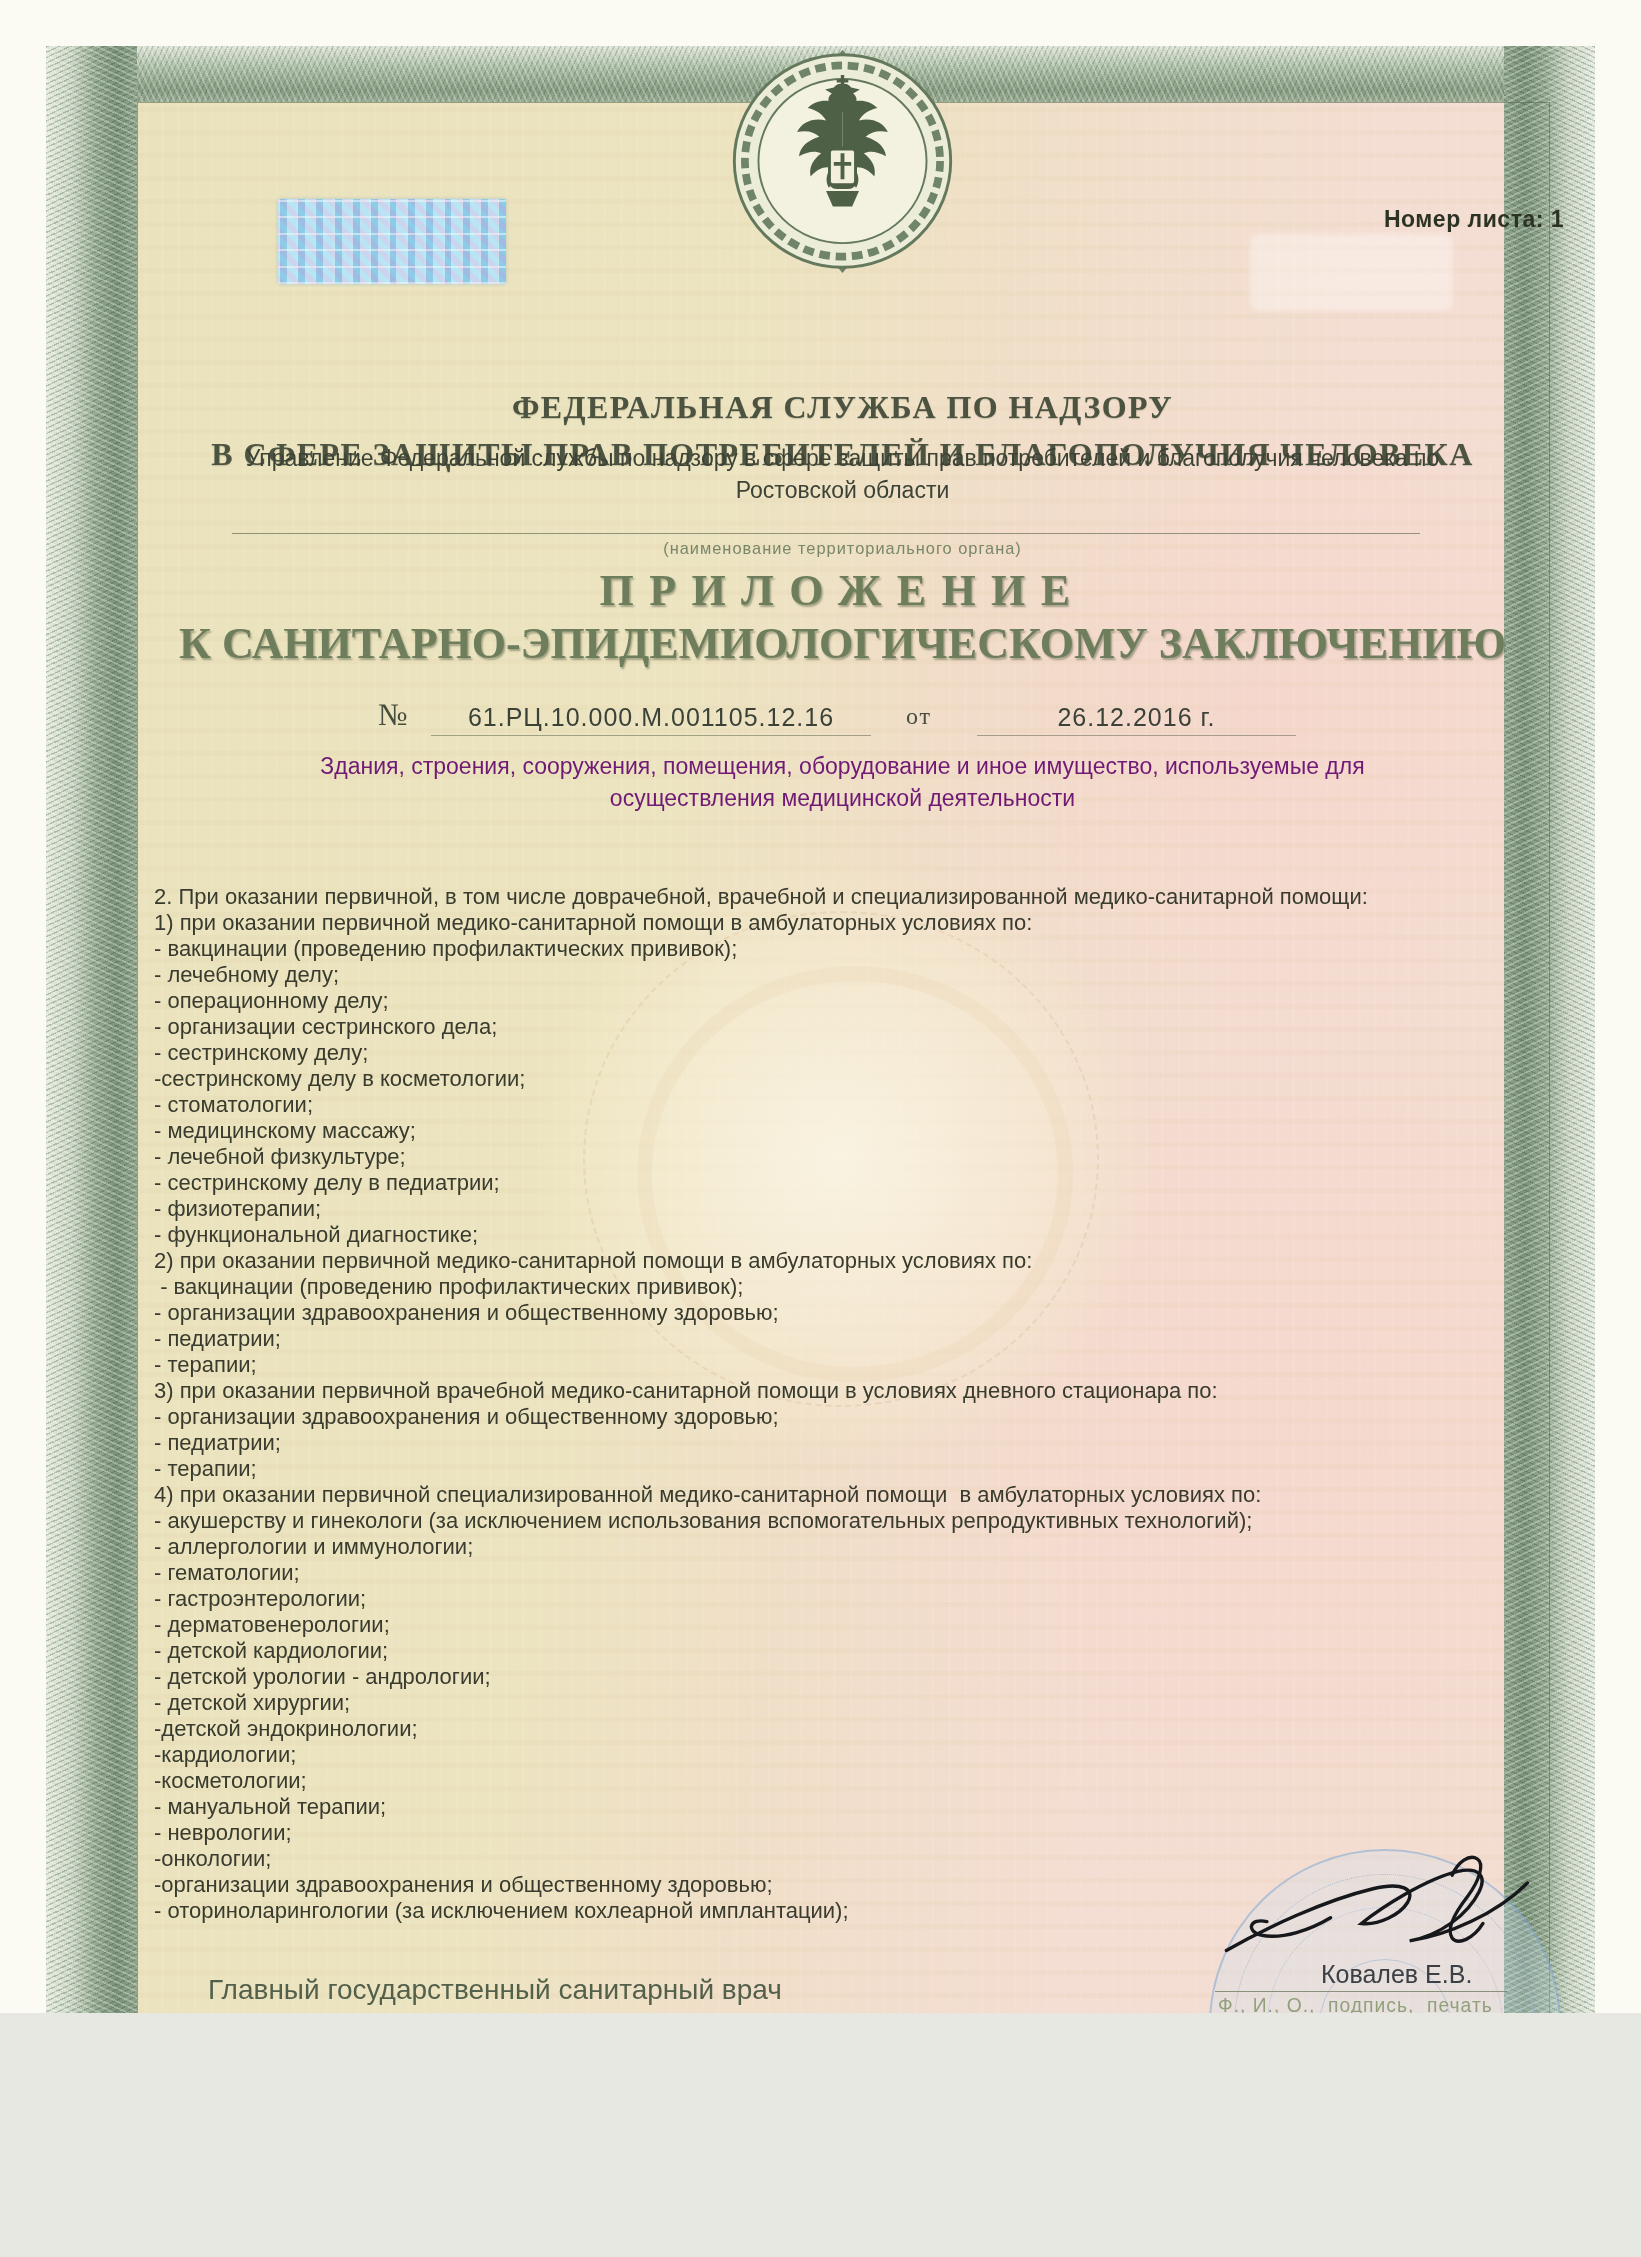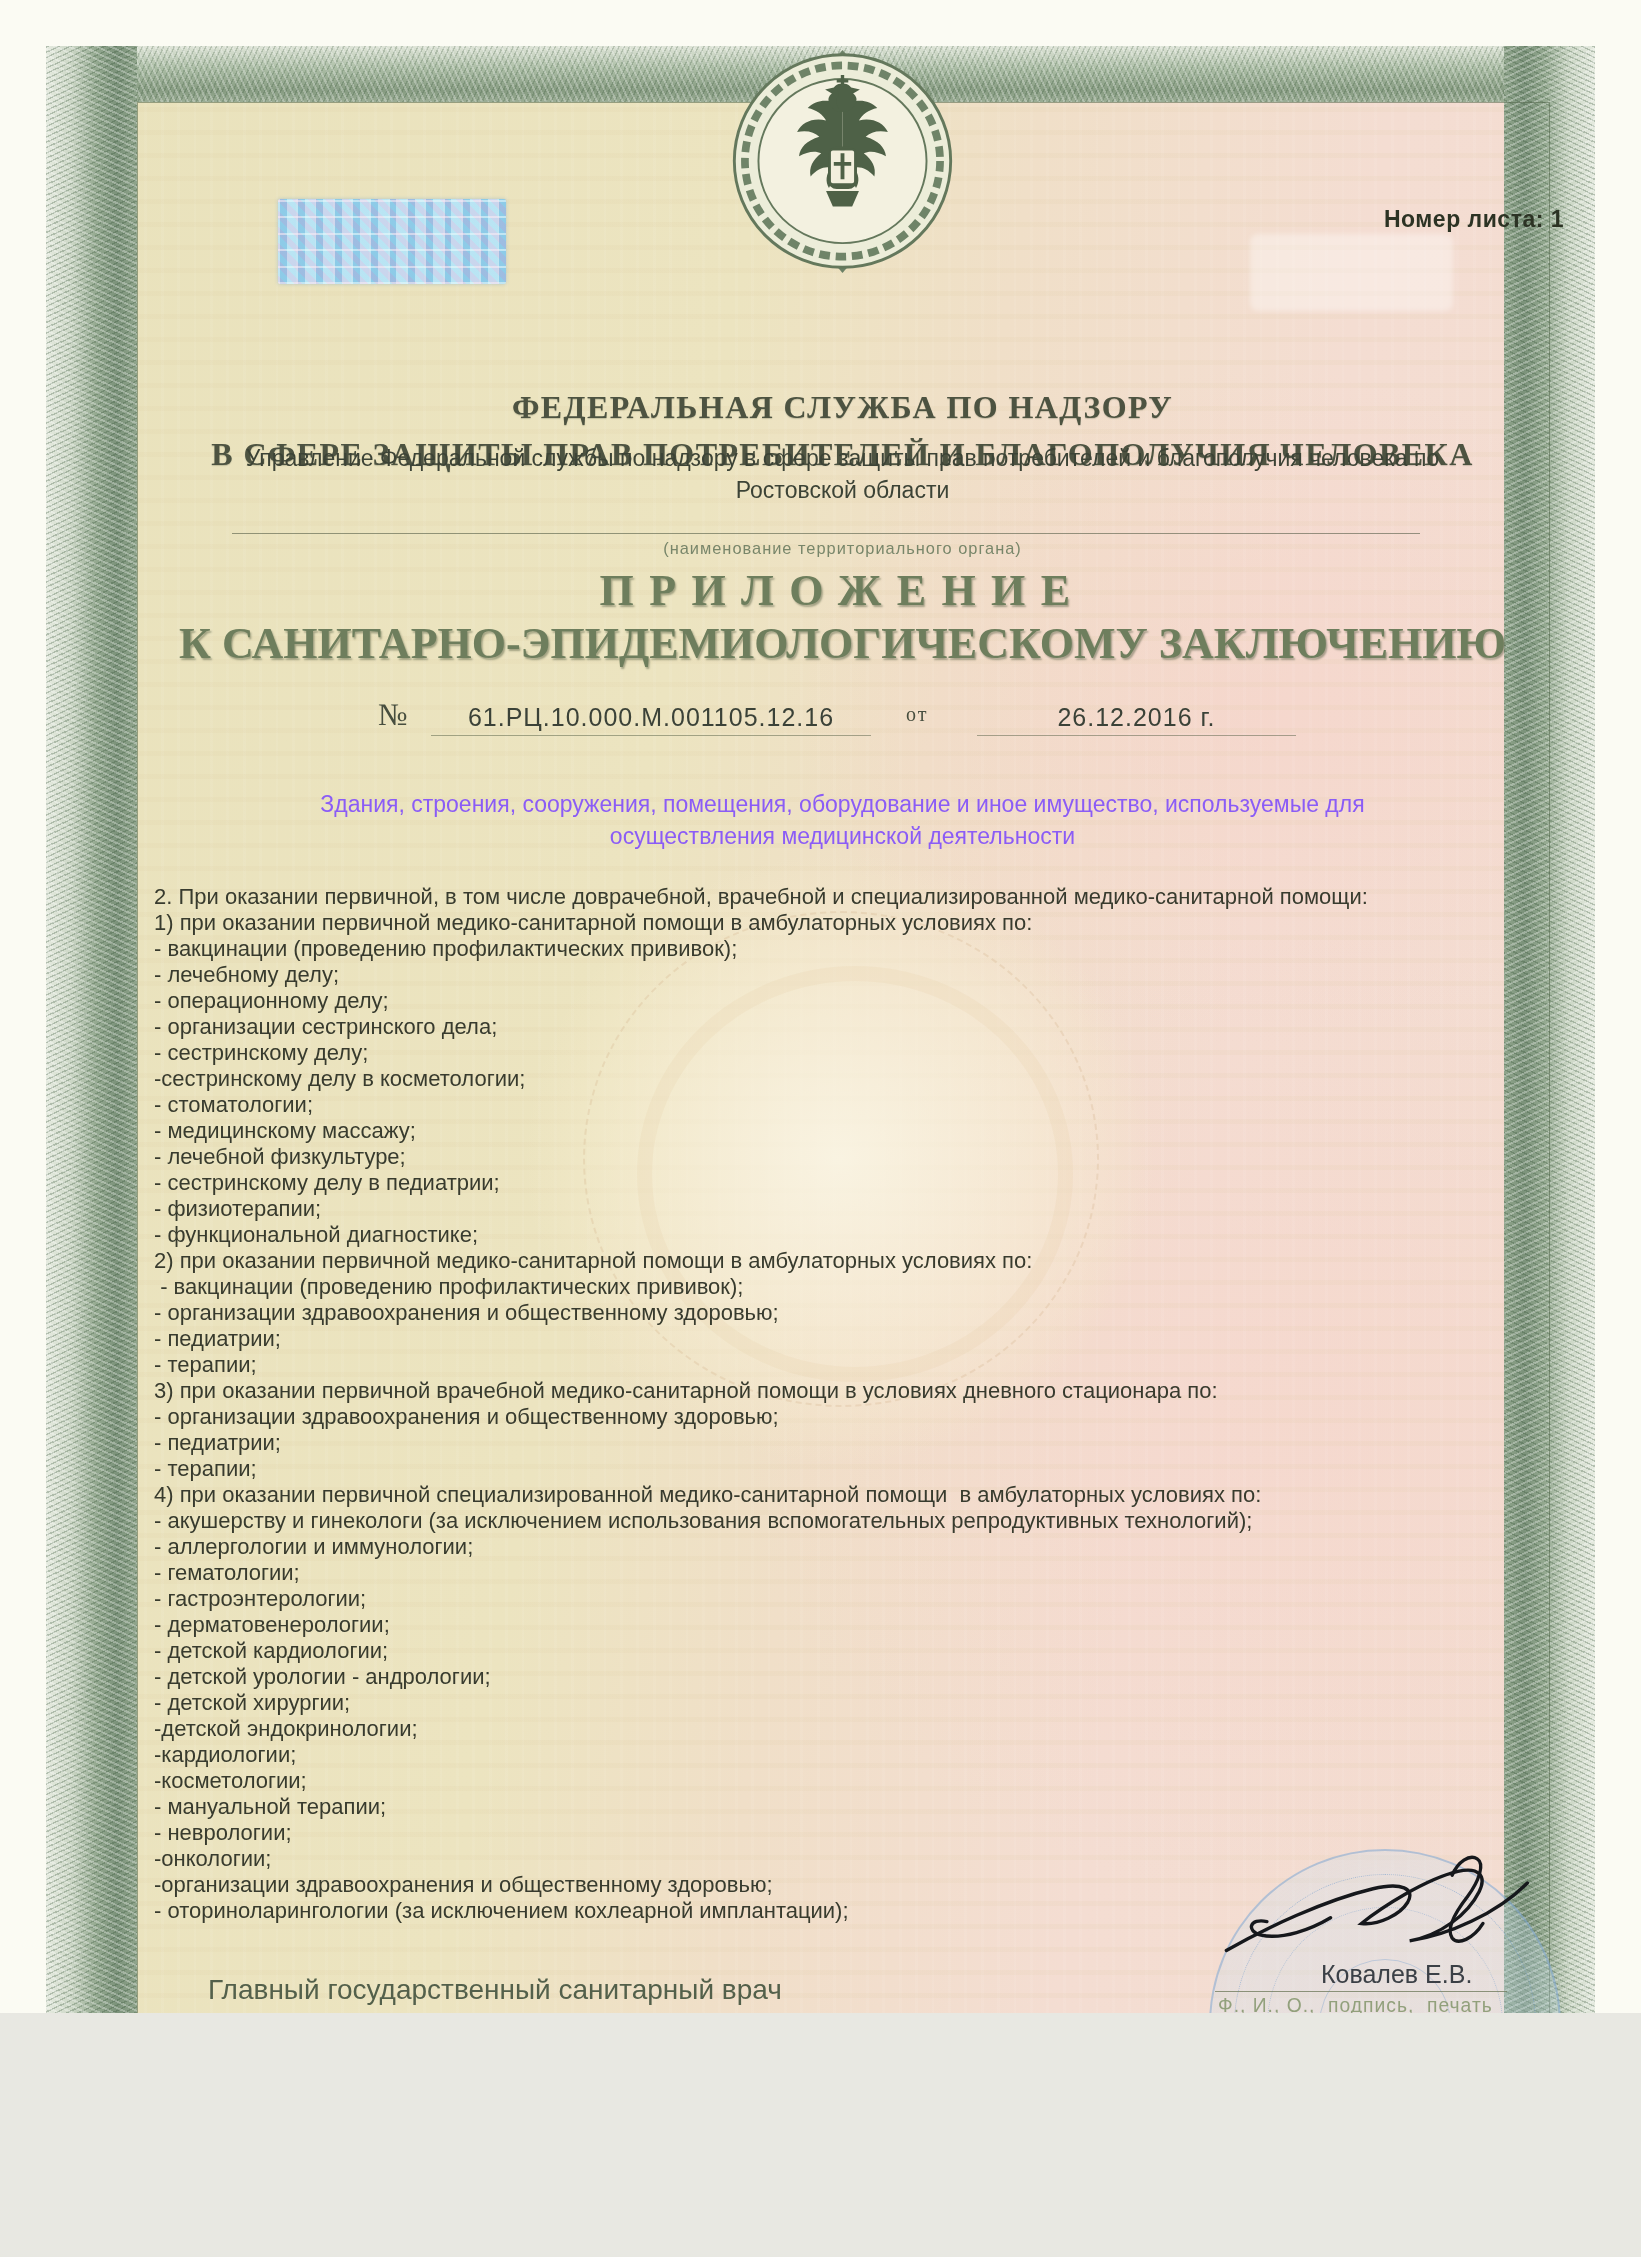--- a/index.html
+++ b/index.html
@@ -69,7 +69,7 @@
   .u1{position:absolute;left:431px;top:735px;width:440px;border-top:1.9px solid rgba(85,95,70,.5);z-index:6;}
   .numval{position:absolute;left:431px;top:703px;width:440px;text-align:center;font-size:25px;
     color:#3b4238;letter-spacing:1px;z-index:6;}
-  .ot{position:absolute;left:906px;top:703px;font-family:"Liberation Serif",serif;font-size:20px;
+  .ot{position:absolute;left:906px;top:703px;font-family:"Liberation Serif",serif;font-size:24px;
     color:#474e3f;letter-spacing:1.9px;z-index:6;}
   .u2{position:absolute;left:977px;top:735px;width:319px;border-top:1.9px solid rgba(85,95,70,.5);z-index:6;}
   .dateval{position:absolute;left:977px;top:703px;width:319px;text-align:center;font-size:25px;

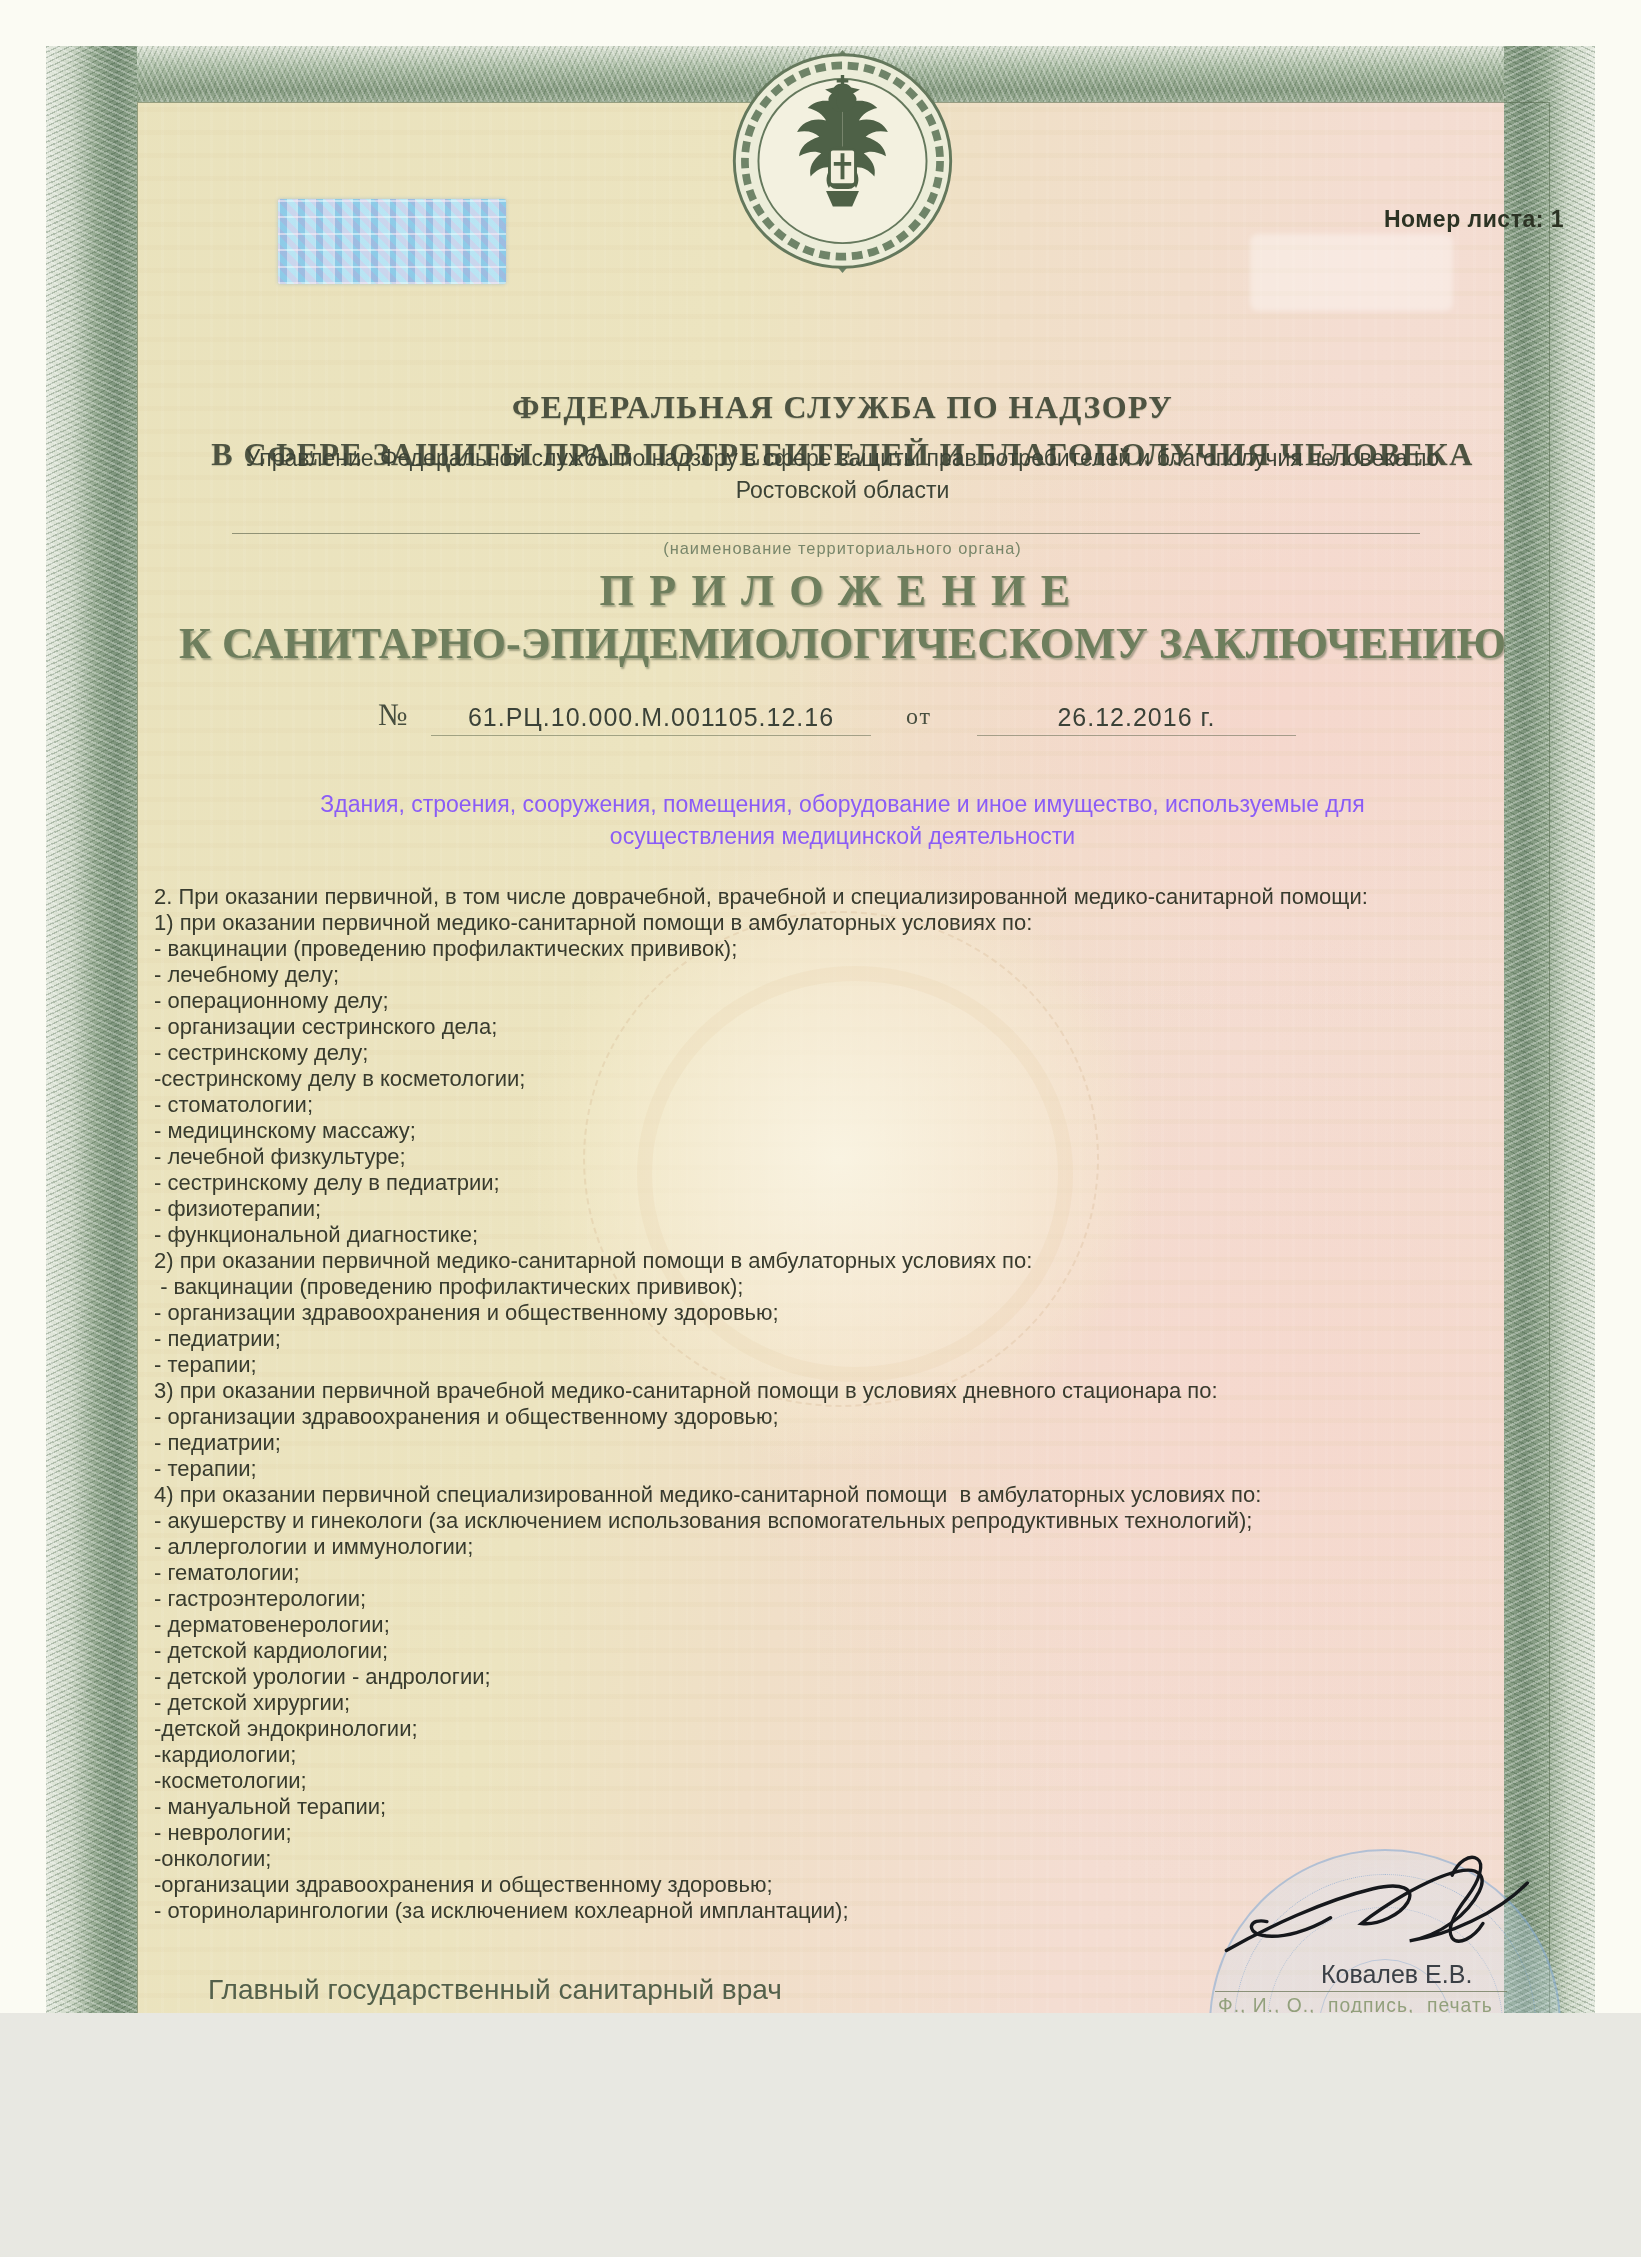--- a/index.html
+++ b/index.html
@@ -74,7 +74,7 @@
   .u2{position:absolute;left:977px;top:735px;width:319px;border-top:1.9px solid rgba(85,95,70,.5);z-index:6;}
   .dateval{position:absolute;left:977px;top:703px;width:319px;text-align:center;font-size:25px;
     color:#3b4238;letter-spacing:1px;z-index:6;}
-  .subject{top:788px;font-size:23px;line-height:32px;color:#8b5cf6;white-space:pre-line;}
+  .subject{top:750px;font-size:23px;line-height:32px;color:#701a75;white-space:pre-line;}
   .body-list{position:absolute;left:154px;top:884px;width:1371px;z-index:6;font-size:22px;
     line-height:26px;color:#383b2e;}
   .body-line{white-space:pre-wrap;}

